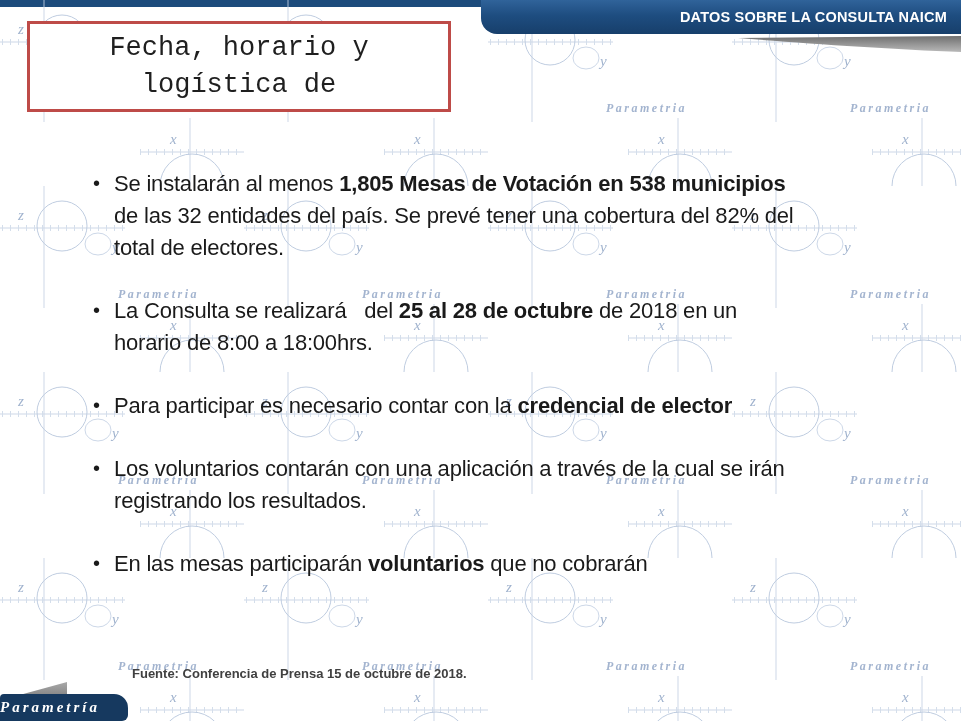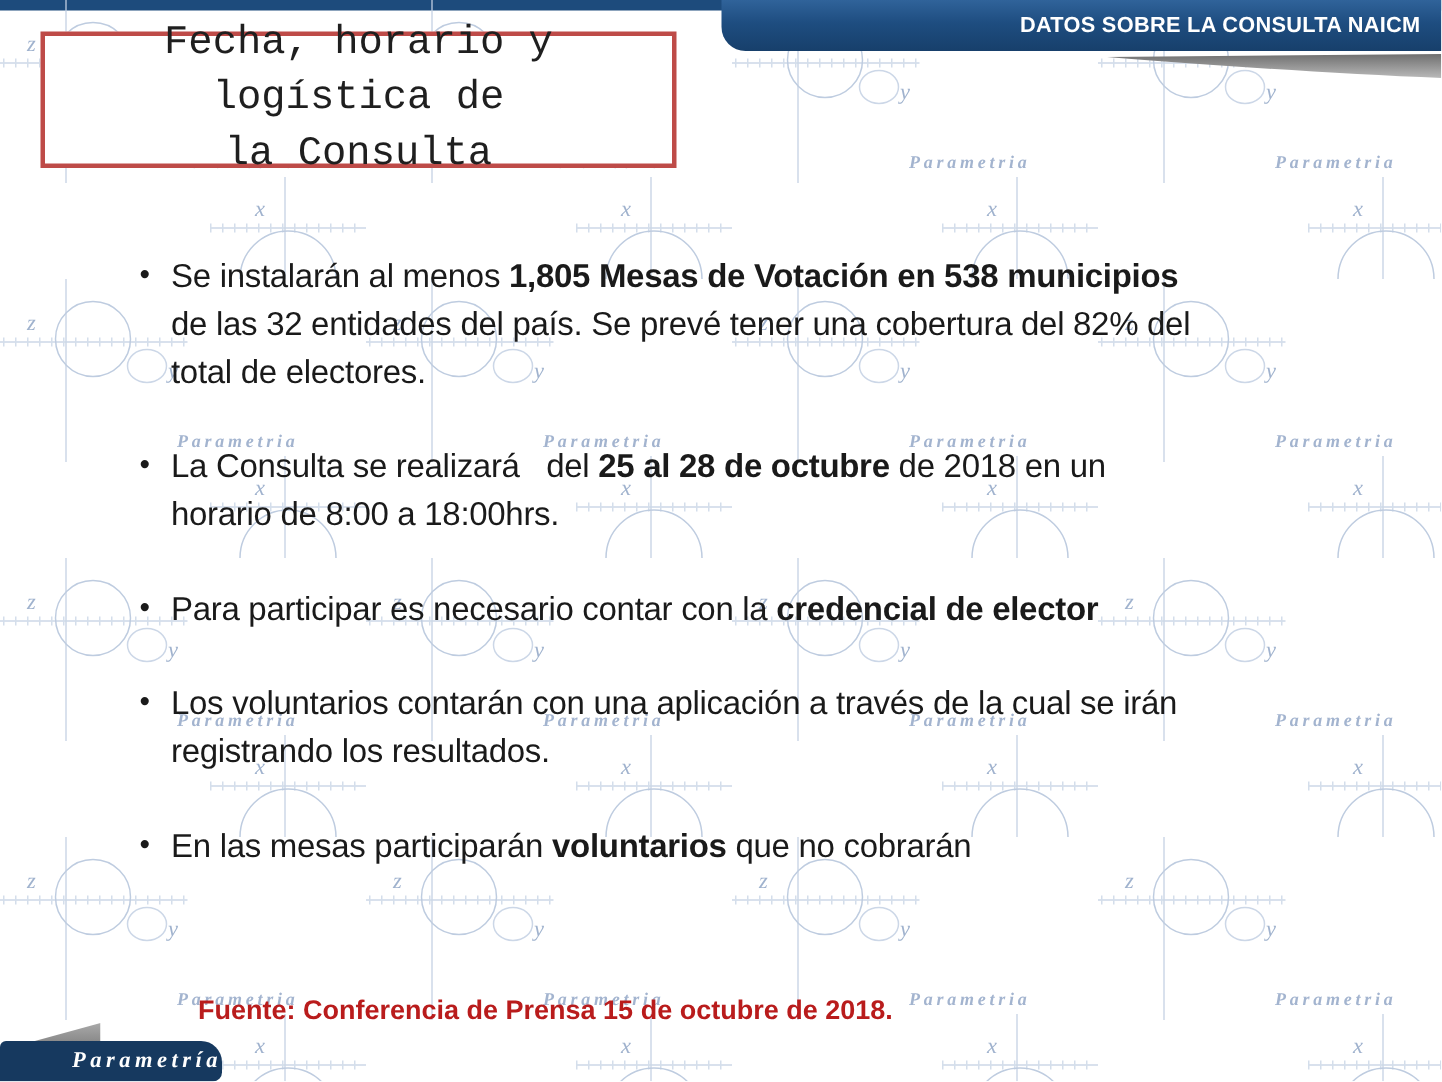--- a/index.html
+++ b/index.html
@@ -120,7 +120,6 @@
 
   <div class="title-box">
     <div>Fecha, horario y logística de</div>
-    <div>la Consulta</div>
   </div>
 
   <ul class="bullets">

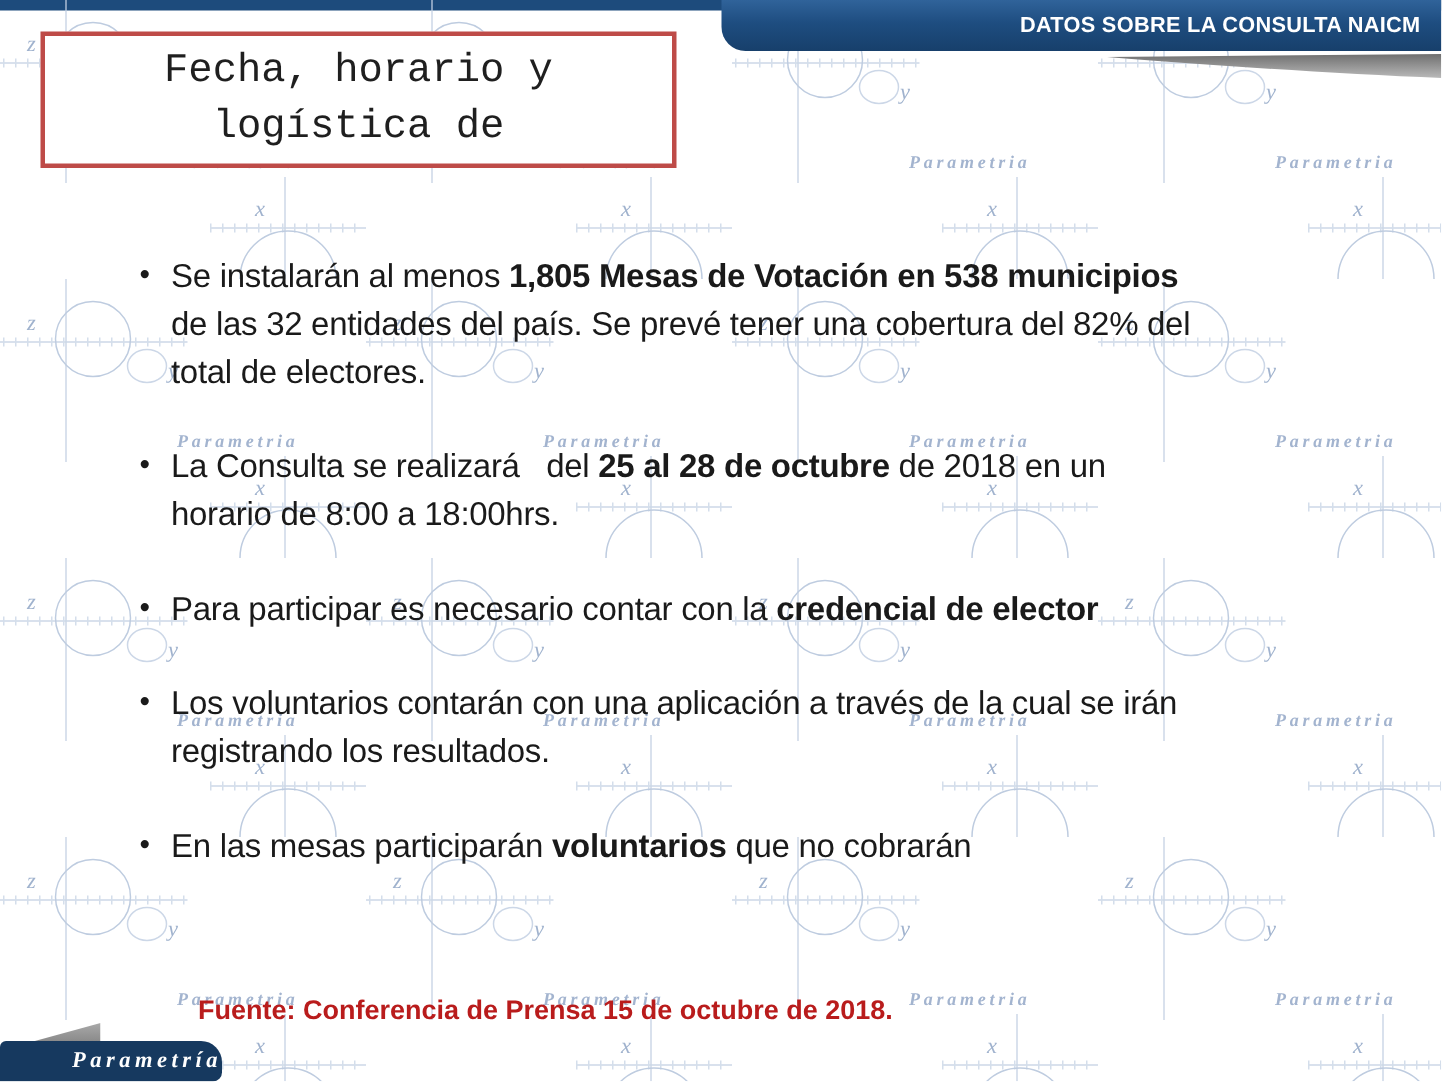--- a/index.html
+++ b/index.html
@@ -58,7 +58,7 @@
   .bullets span.b{ font-weight:bold; }
   
   .footer{ position:absolute; left:132px; top:665px; z-index:3; }
-  .footer div{ font-size:18px; line-height:17px; font-weight:bold; color:#b91c1c; }
+  .footer div{ font-size:13px; line-height:17px; font-weight:bold; color:#404040; }
   
   .pennant{ position:absolute; left:5px; top:682px; z-index:4; }
   .logo{

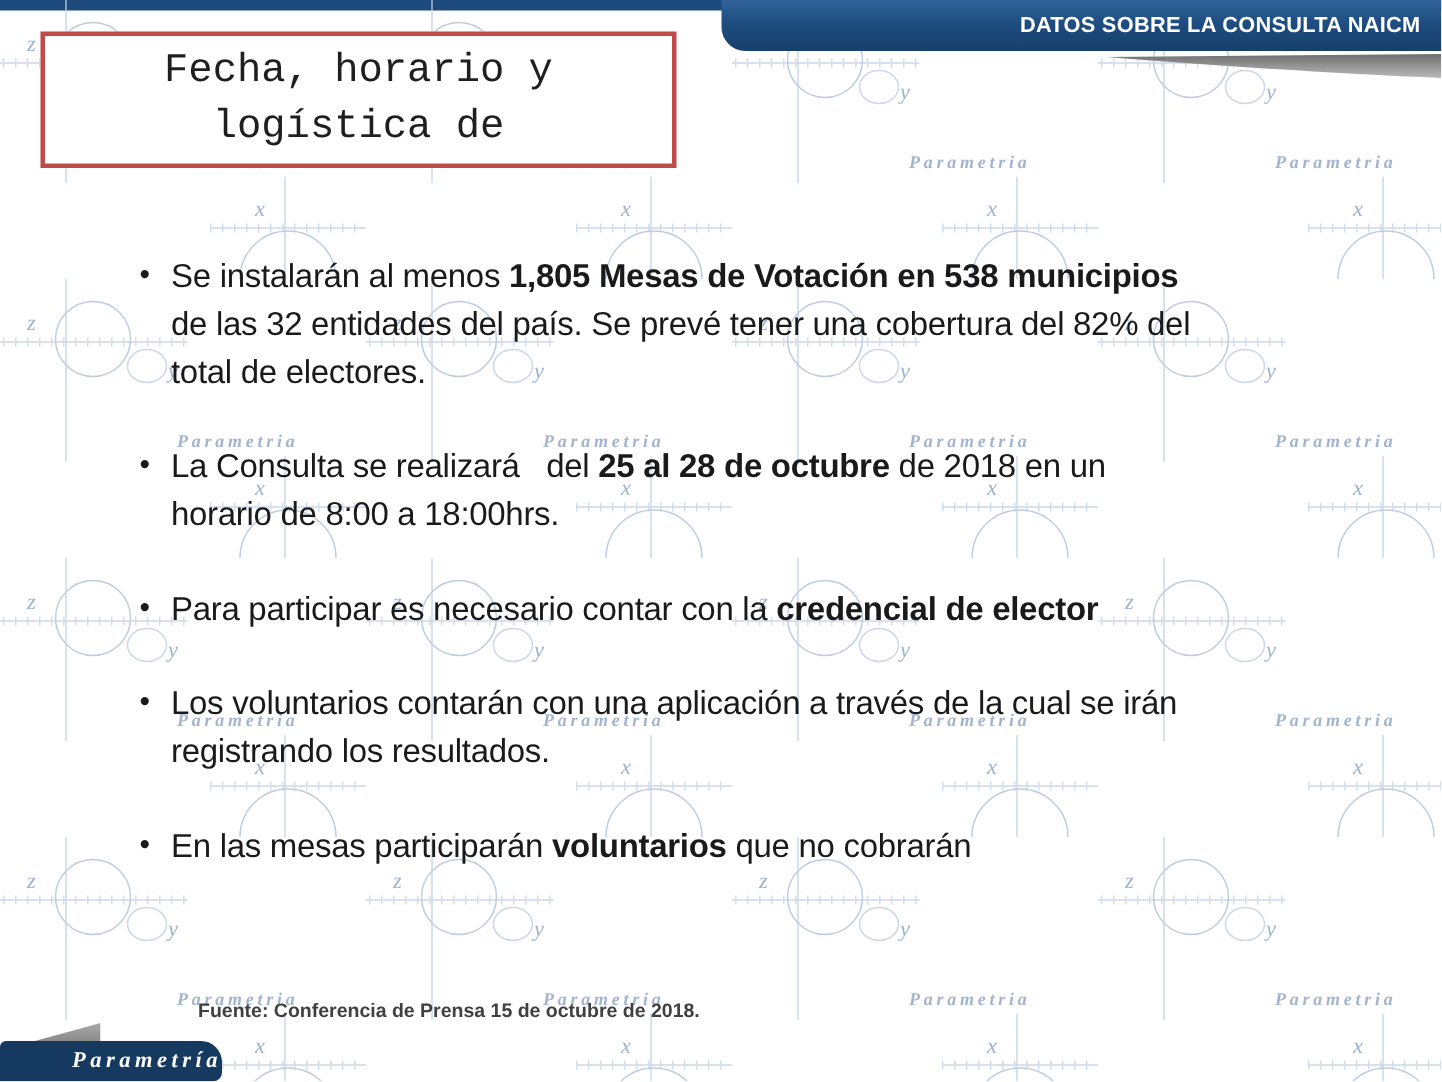--- a/index.html
+++ b/index.html
@@ -65,7 +65,7 @@
     position:absolute; left:0; top:694px; width:128px; height:27px; z-index:5;
     background:var(--navyDark,#16395f);
     border-radius:4px 14px 6px 0;
-    display:flex; align-items:center; justify-content:flex-end;padding-left:20px;
+    display:flex; align-items:center; justify-content:flex-start;
   }
   .logo-label{
     color:#fff; font-family:"Liberation Serif", serif; font-style:italic;

